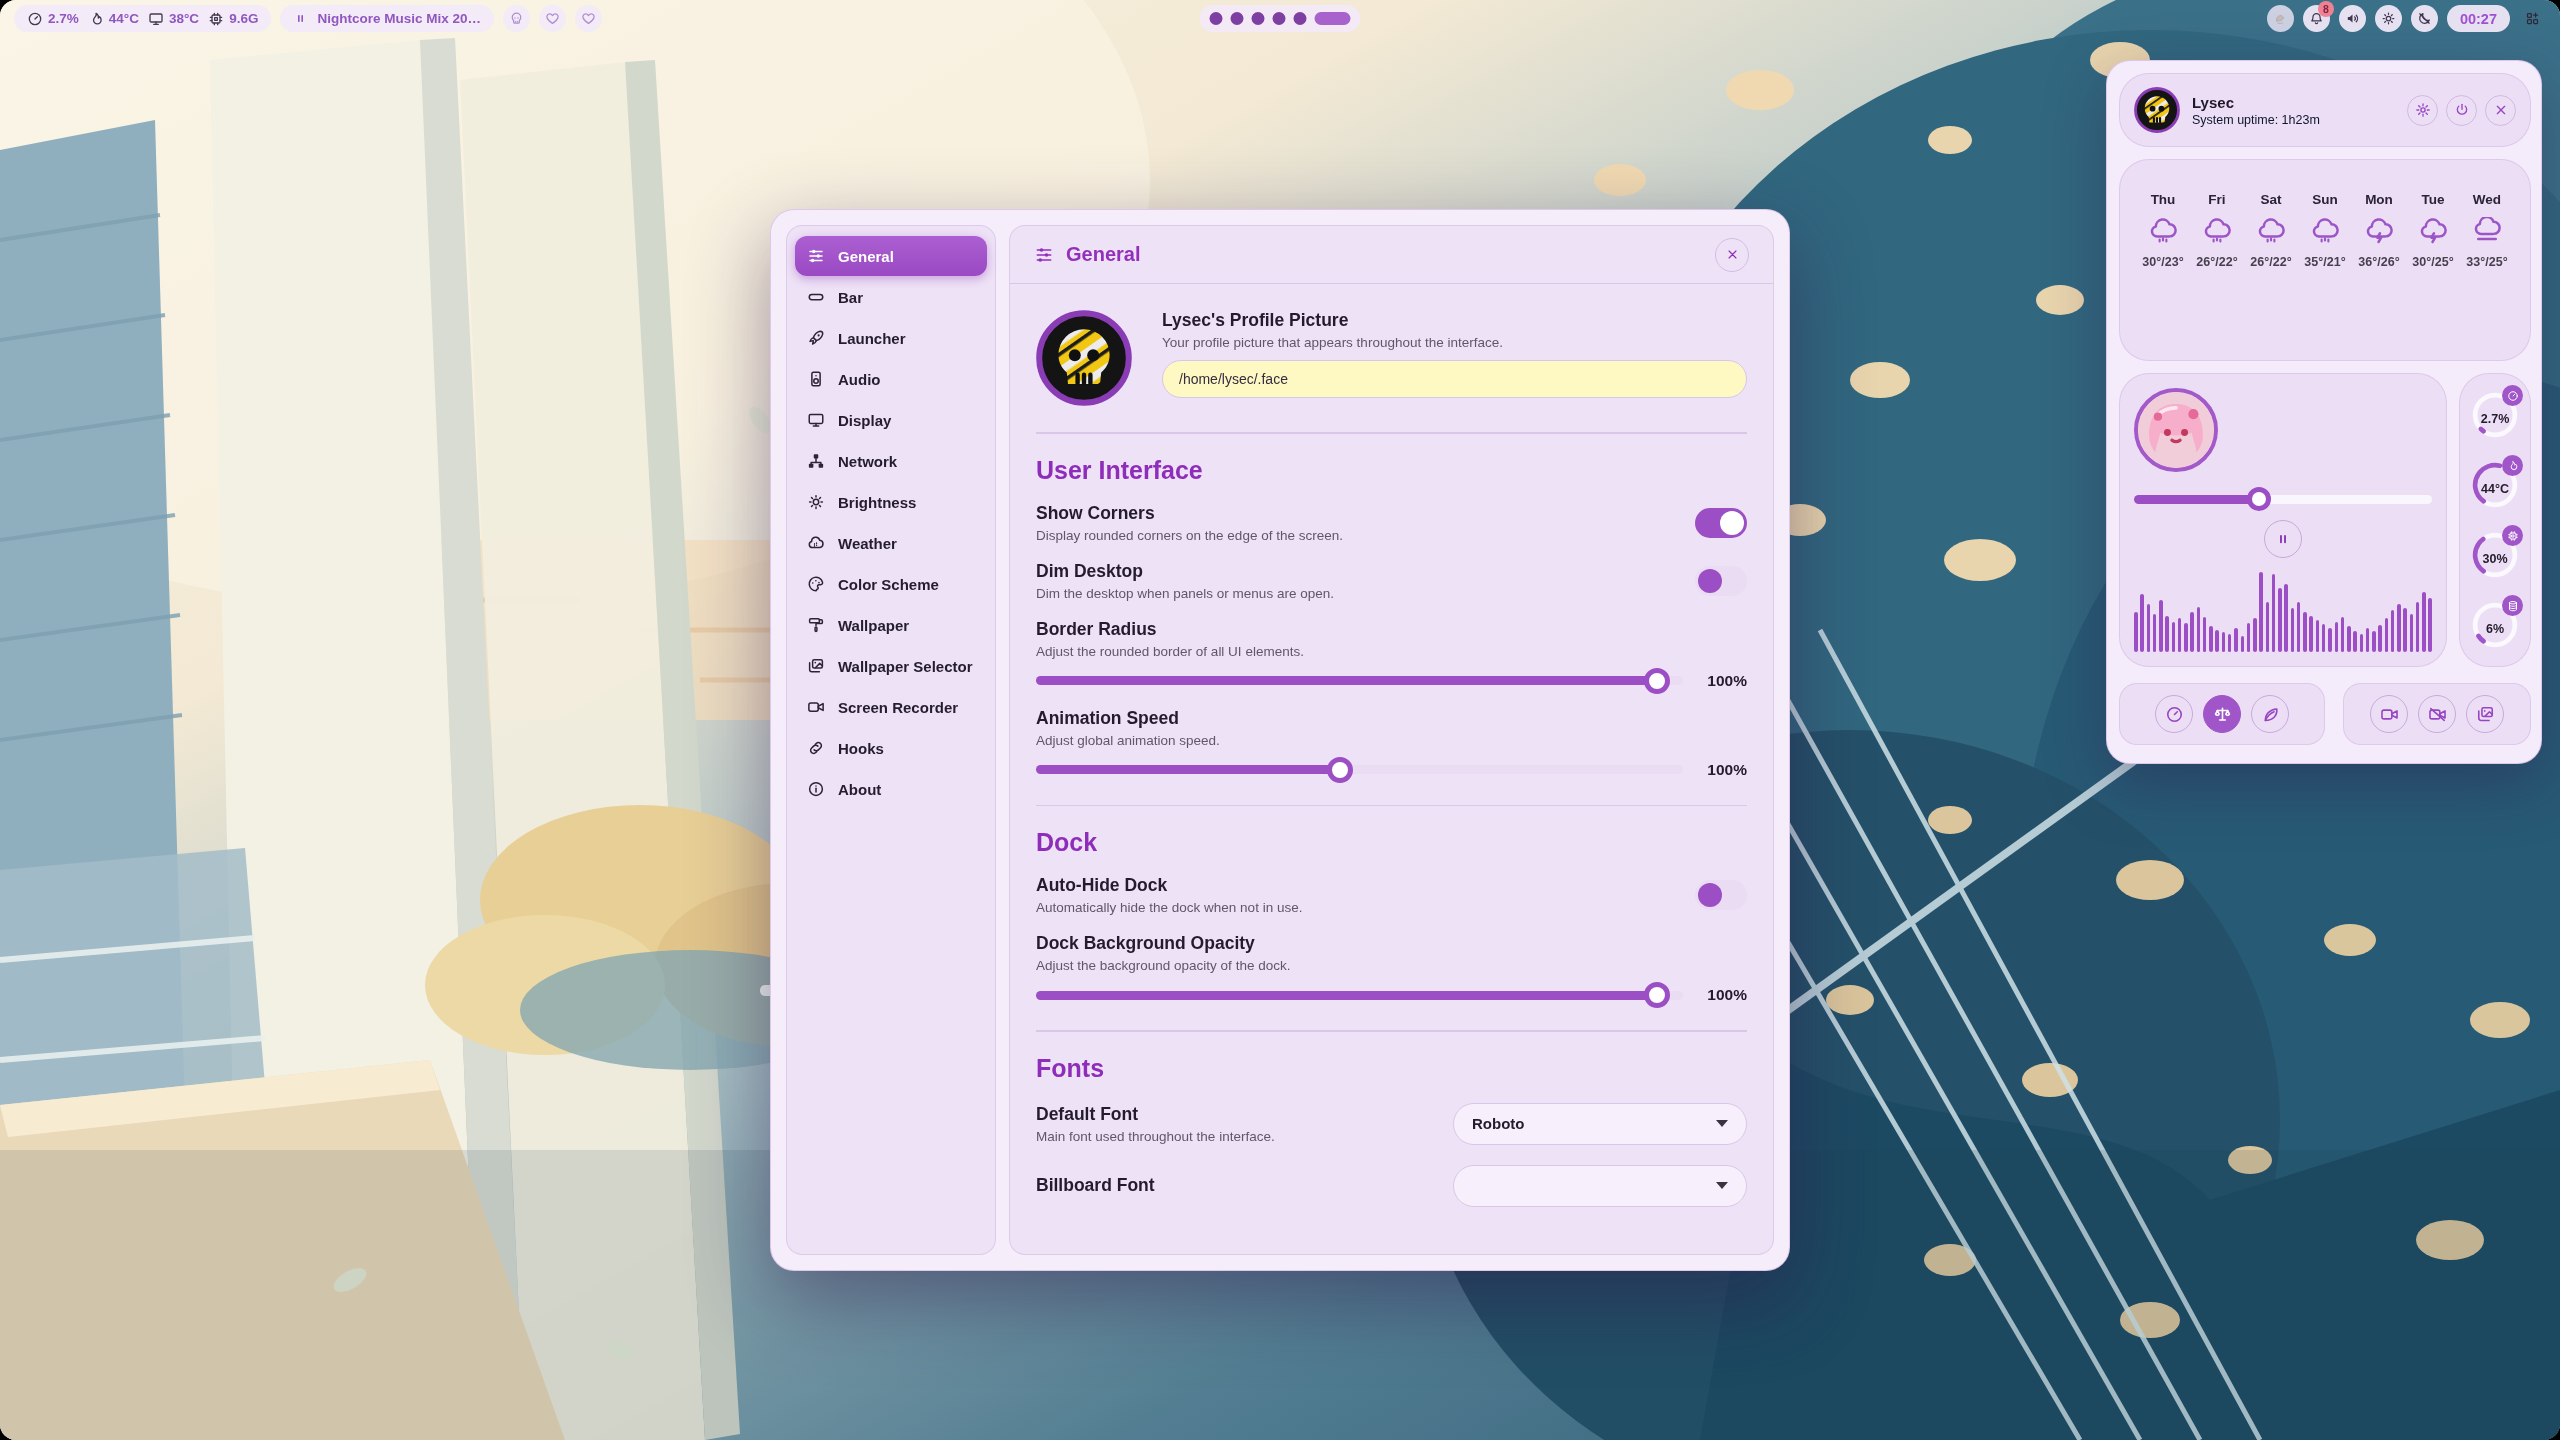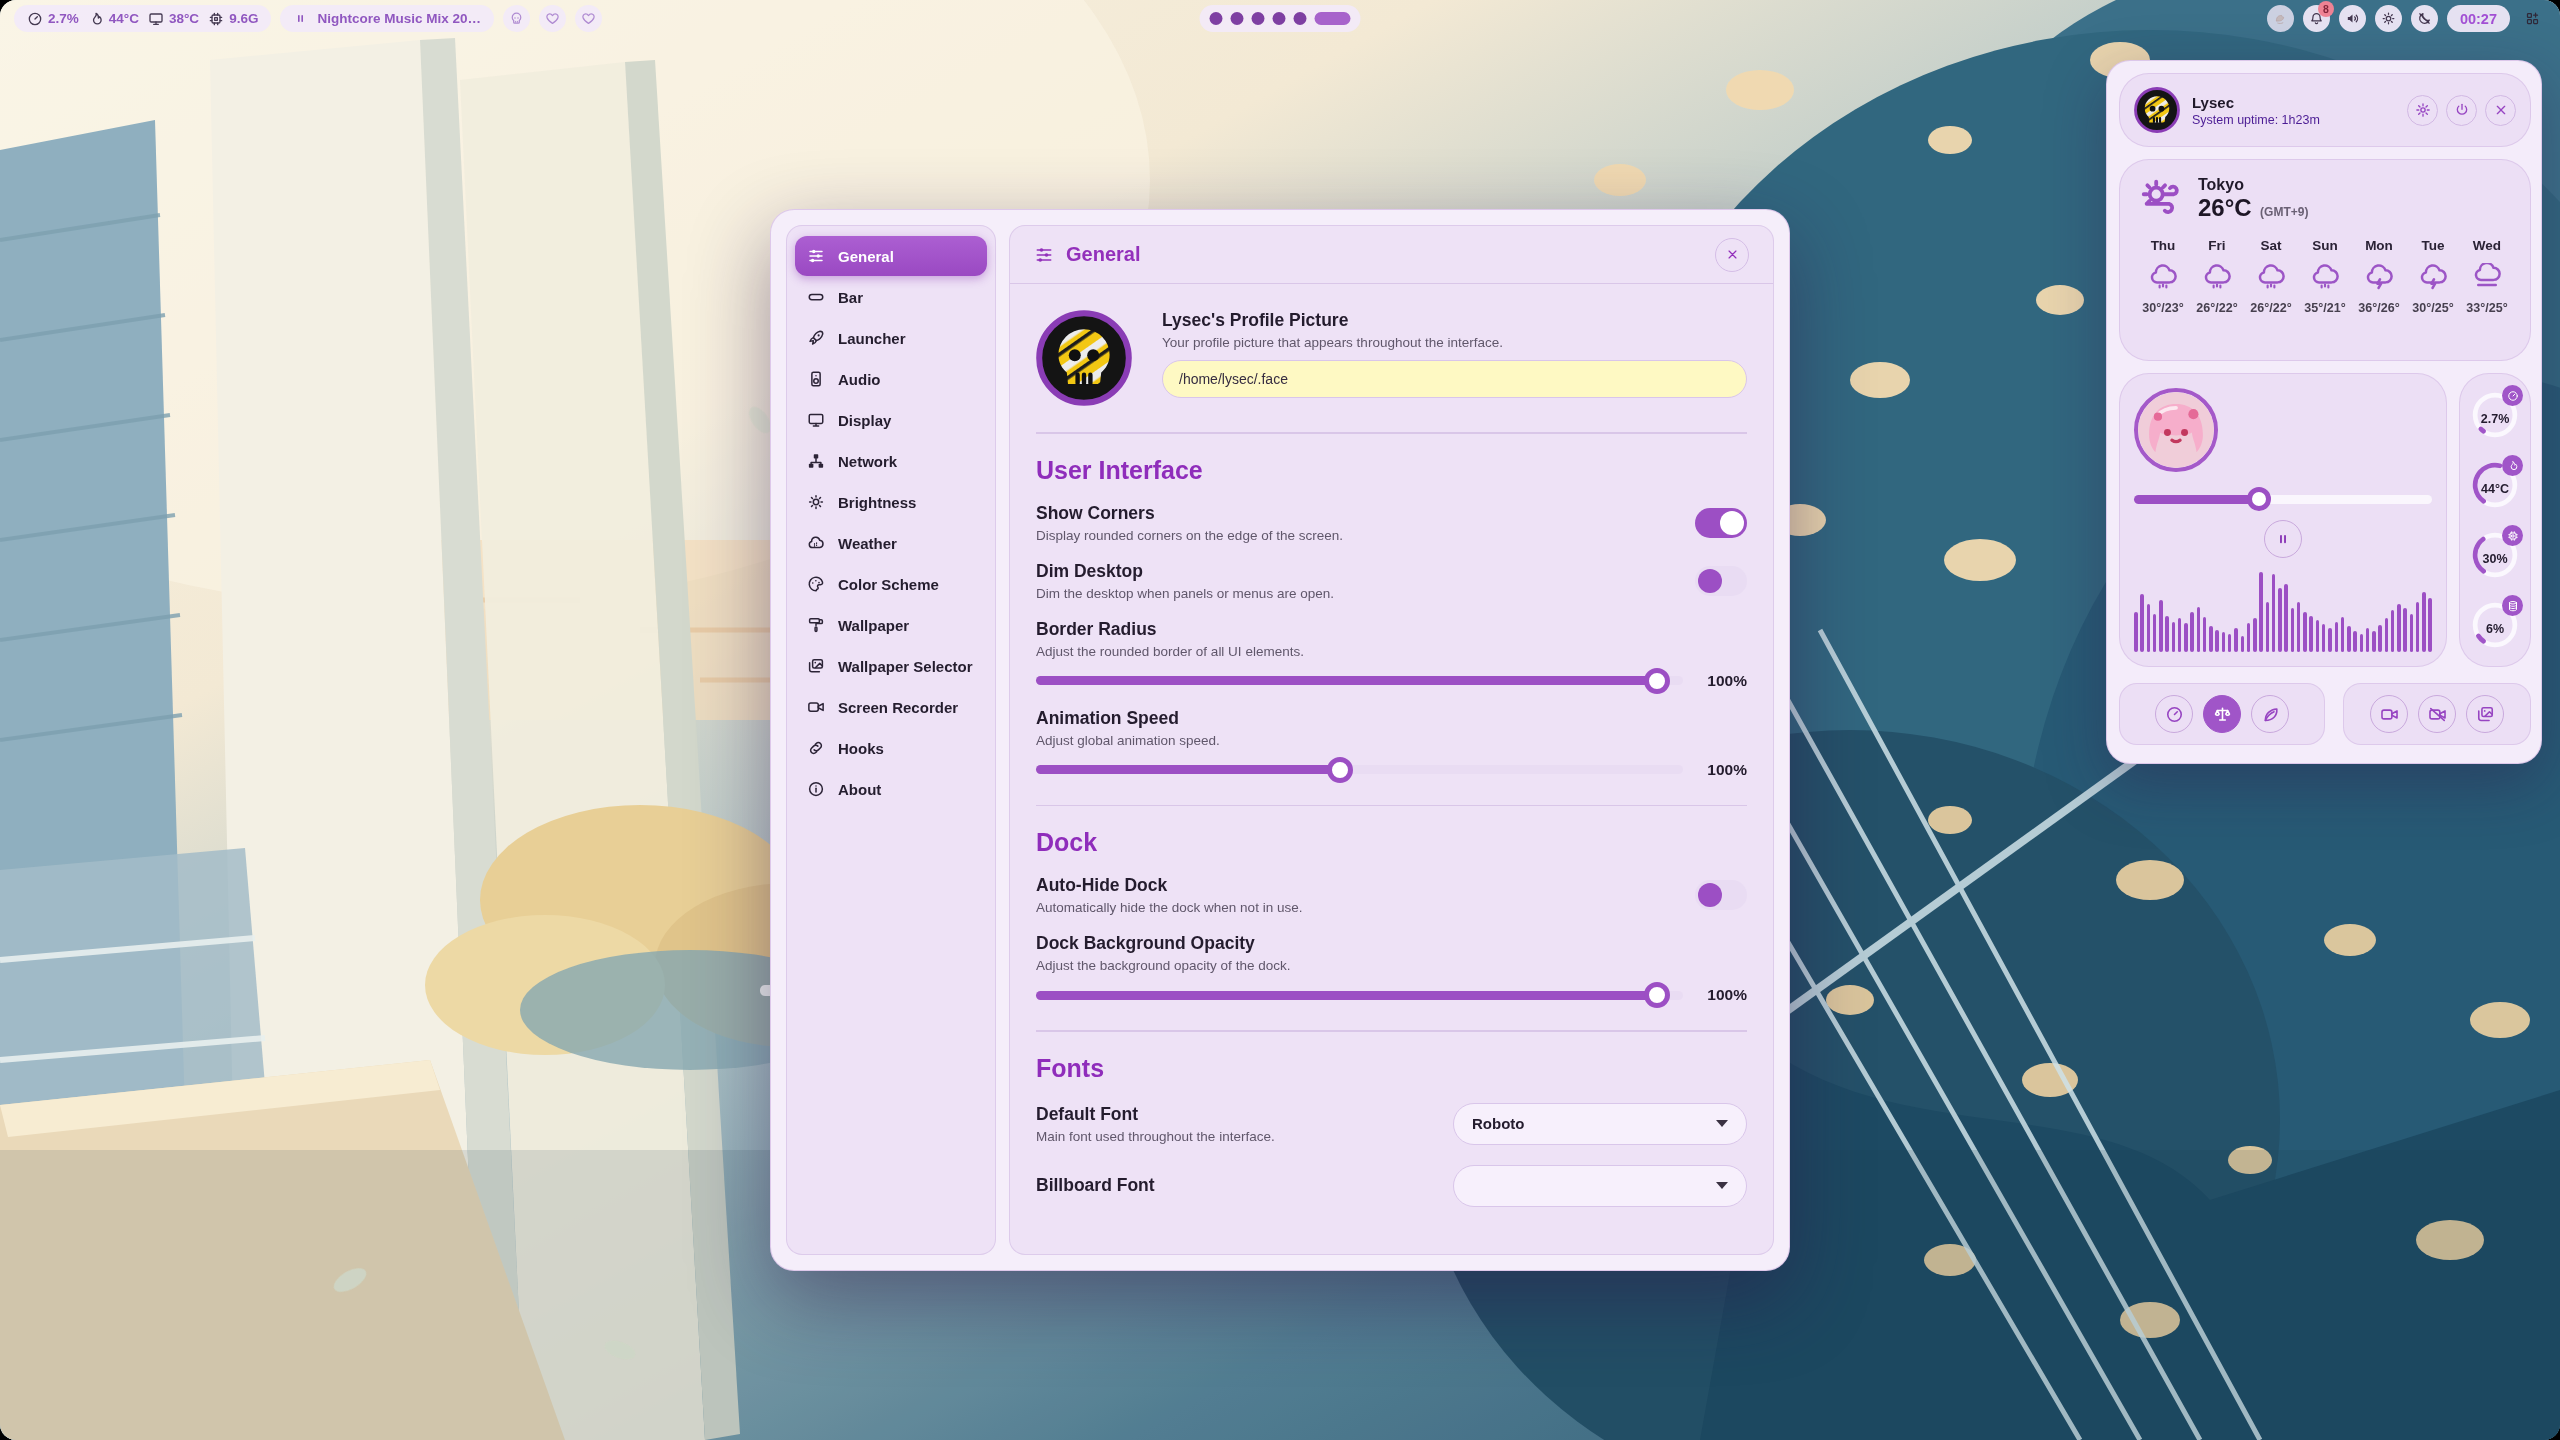--- a/index.html
+++ b/index.html
@@ -102,7 +102,7 @@
     gap:12px; padding:0 14px; }
   .avatar-46 { width:46px; height:46px; flex:0 0 46px; }
   .user-name { font-size:15px; font-weight:700; color:#20192a; }
-  .user-uptime { font-size:12.5px; color:#4c1d95; margin-top:2px; }
+  .user-uptime { font-size:12.5px; color:#0f172a; margin-top:2px; }
   .user-actions { margin-left:auto; display:flex; gap:8px; }
   .round-btn { width:31px; height:31px; border-radius:50%; border:1.5px solid #d2b9e4;
     color:#9745c2; display:grid; place-items:center; background:none; }

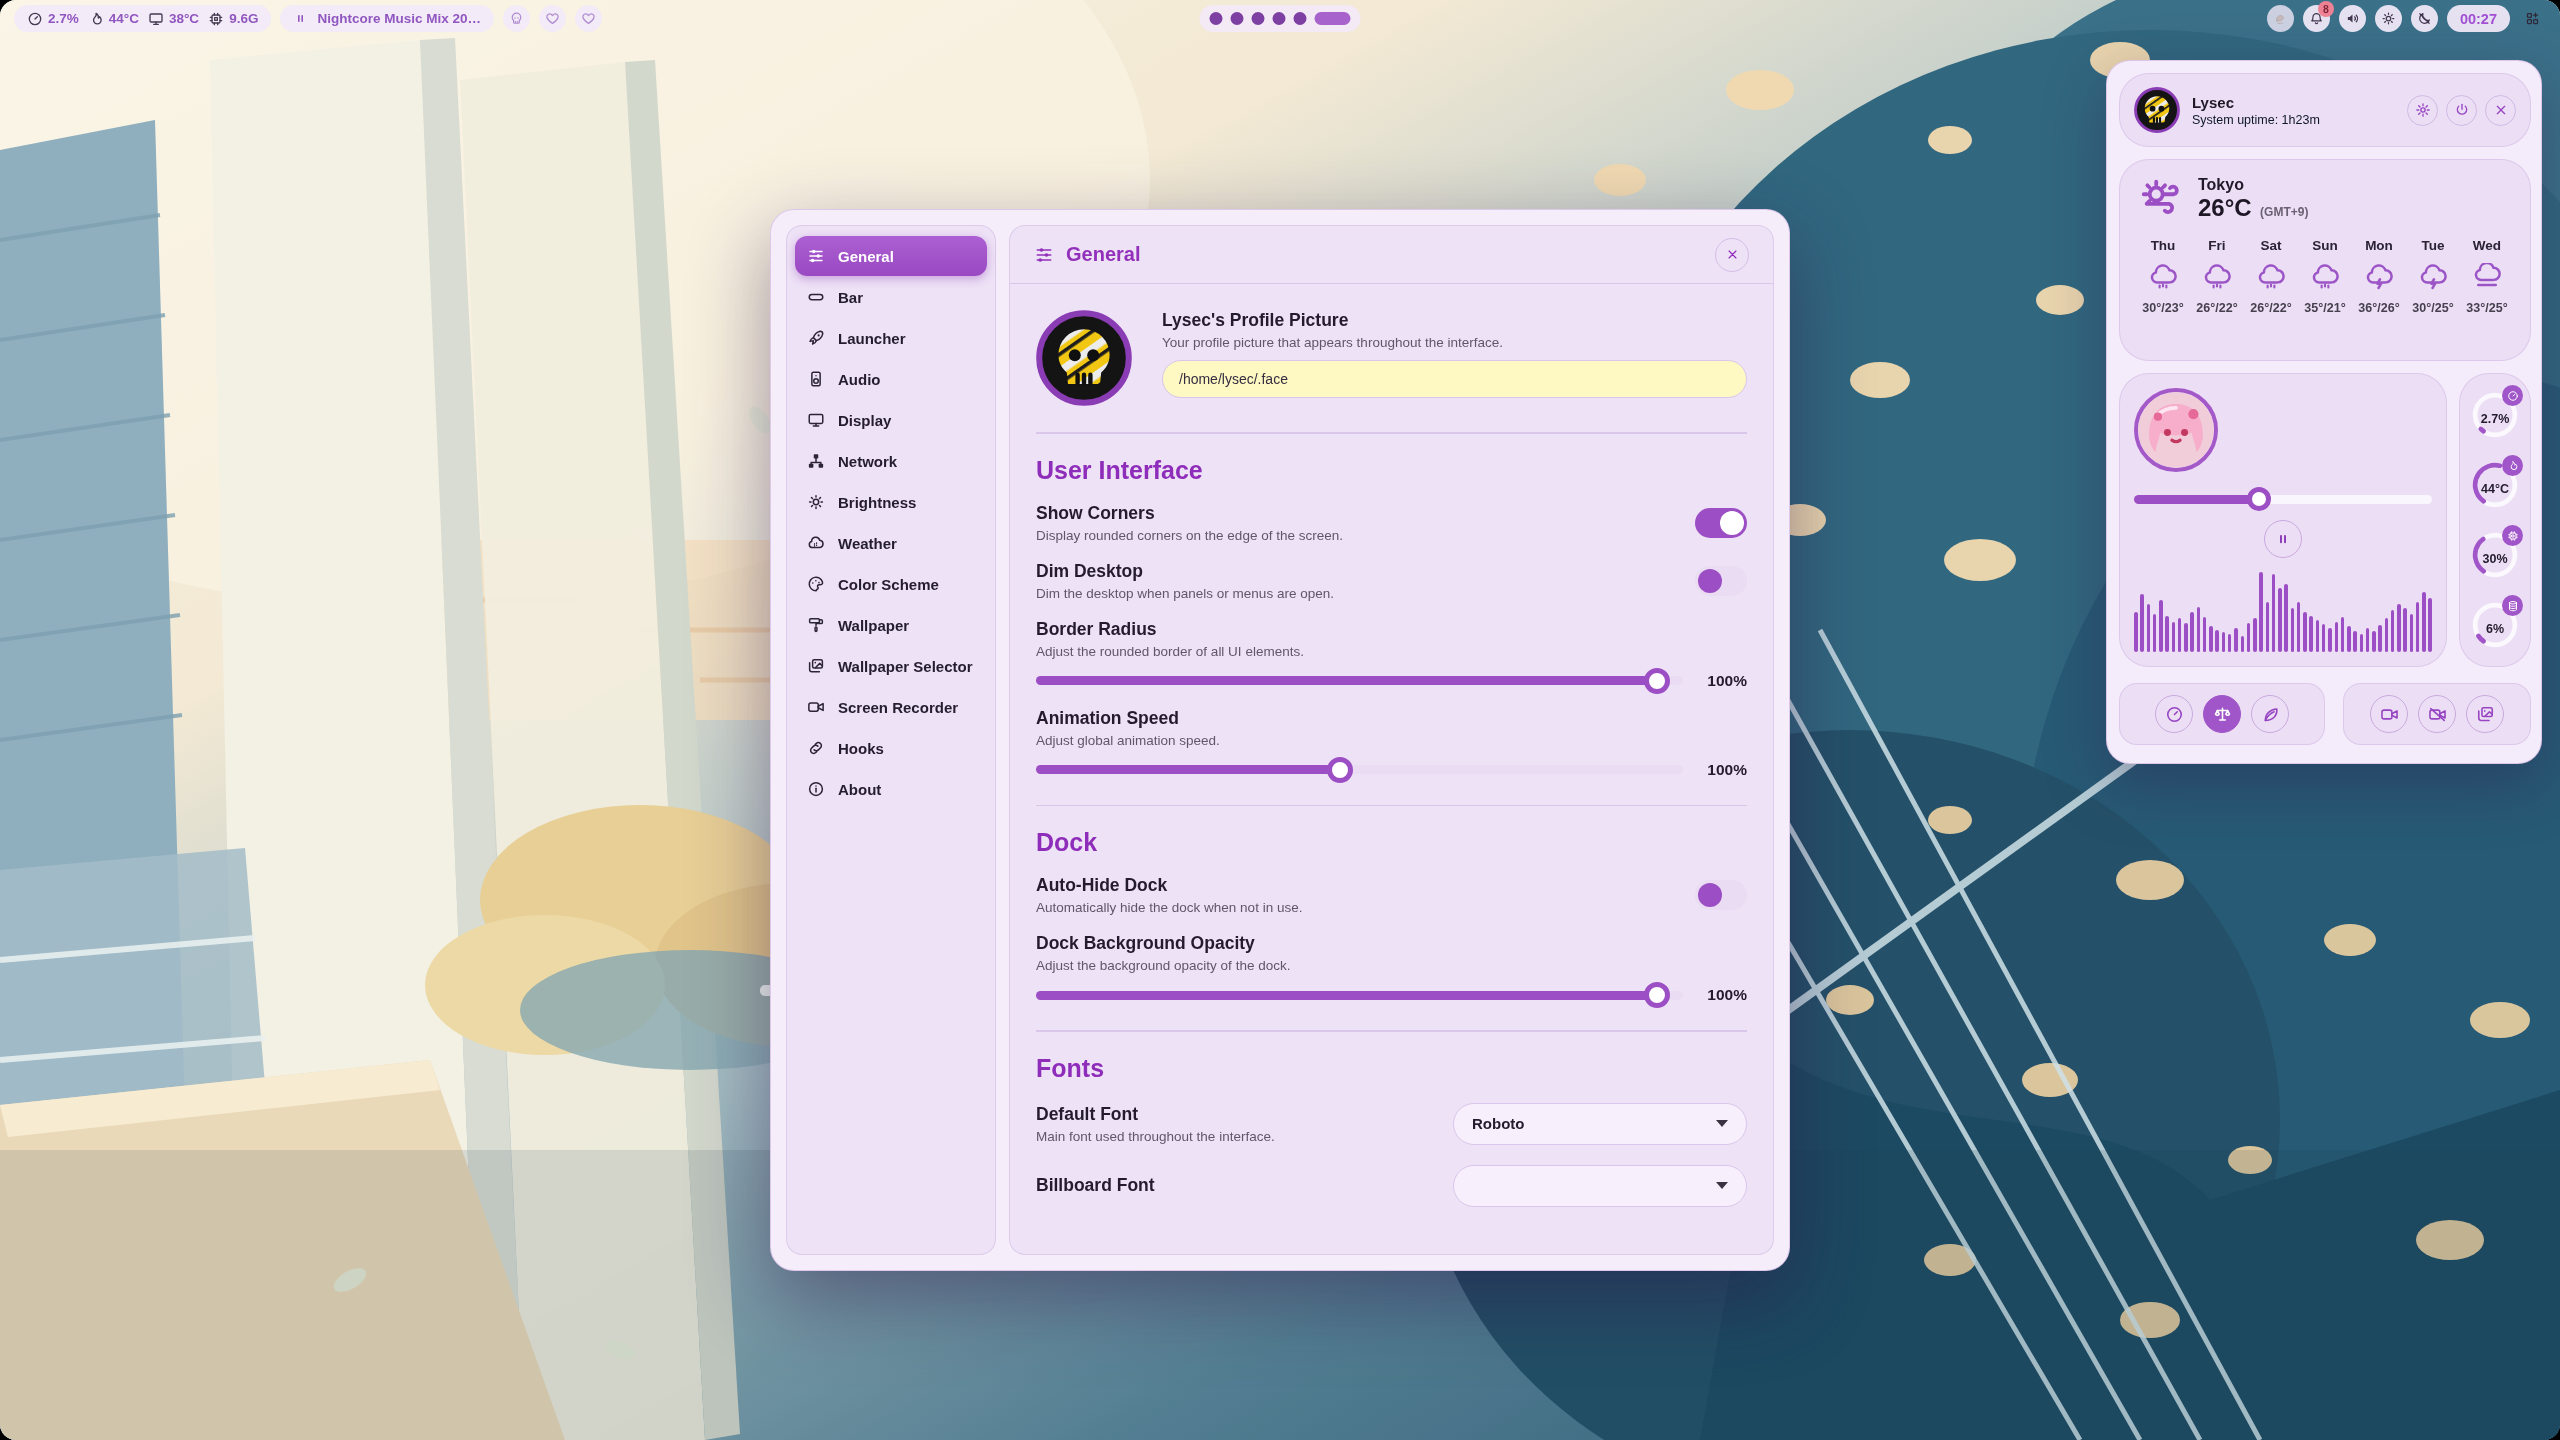--- a/index.html
+++ b/index.html
@@ -738,23 +738,6 @@
     </div>
 
     <div class="card weather-card">
-      <div class="weather-now">
-        <span class="icon">
-            <svg viewBox="0 0 24 24" fill="none" stroke="currentColor" stroke-width="2" stroke-linecap="round" stroke-linejoin="round">
-              <circle cx="9.5" cy="9.5" r="3.4"></circle>
-              <path d="M9.5 3v1.6M3 9.5h1.6M4.9 4.9 6 6M14.1 4.9 13 6M4.9 14.1 6 13"></path>
-              <path d="M13.5 9.5h5.2a2 2 0 1 0-2-3.2"></path>
-              <path d="M4.5 14.5h11.7a2.2 2.2 0 1 1-2.2 3.6"></path>
-            </svg>
-          </span>
-        <div>
-          <div class="weather-city">Tokyo</div>
-          <div>
-            <span class="weather-temp">26°C</span>
-            <span class="weather-tz">(GMT+9)</span>
-          </div>
-        </div>
-      </div>
       <div class="forecast" id="forecast">
           <div class="fc-col">
       <span class="fc-day">Thu</span>

